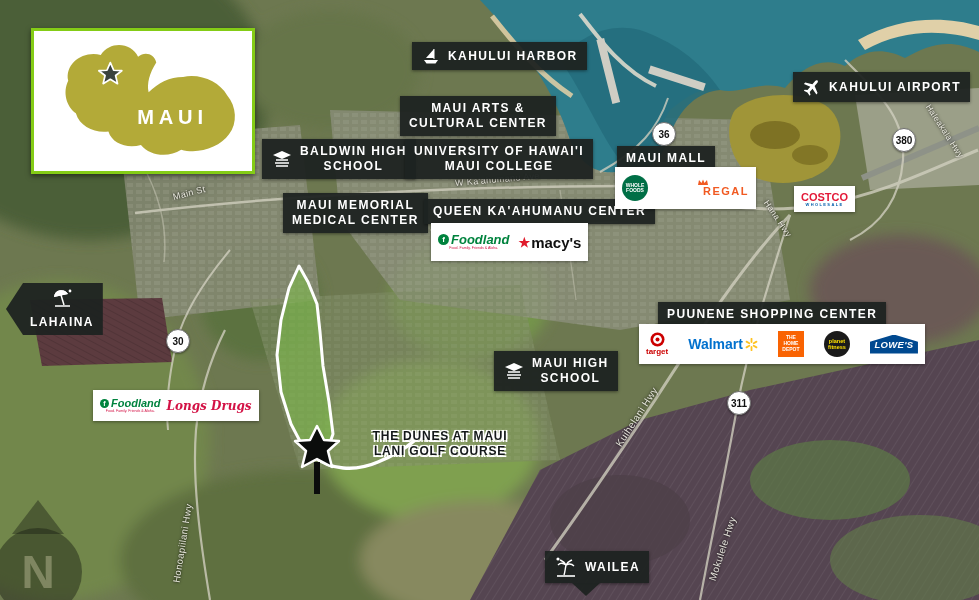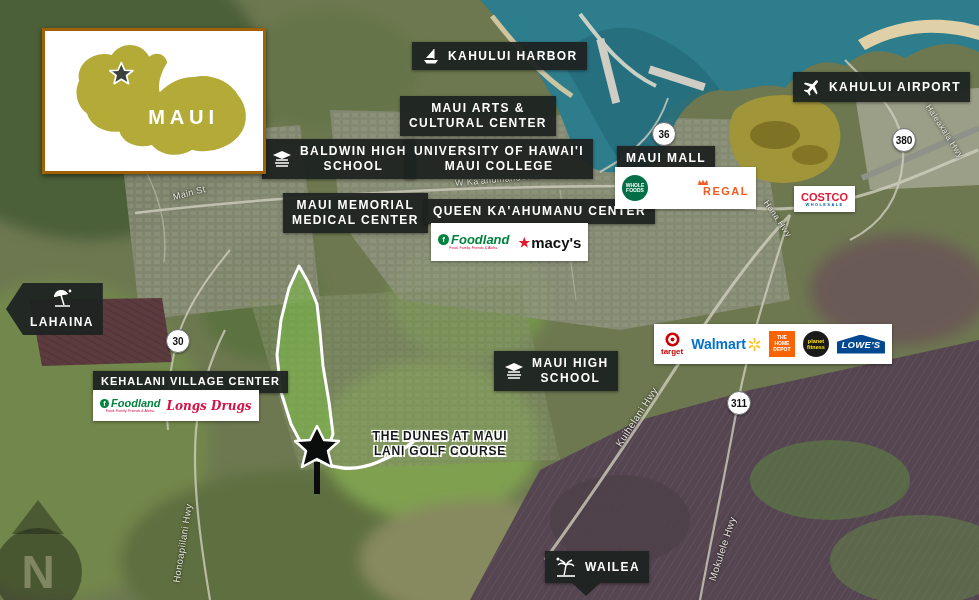--- a/index.html
+++ b/index.html
@@ -85,8 +85,8 @@
          border-top:13px solid rgba(30,35,33,.95);}
 
   
-  .inset{position:absolute;left:42px;top:28px;width:218px;height:140px;background:#fff;
-         border:3px solid #a16207;box-shadow:0 2px 5px rgba(0,0,0,.5);}
+  .inset{position:absolute;left:31px;top:28px;width:218px;height:140px;background:#fff;
+         border:3px solid #84cc16;box-shadow:0 2px 5px rgba(0,0,0,.5);}
 
   
   .compass{position:absolute;left:-14px;top:500px;width:110px;height:110px;}

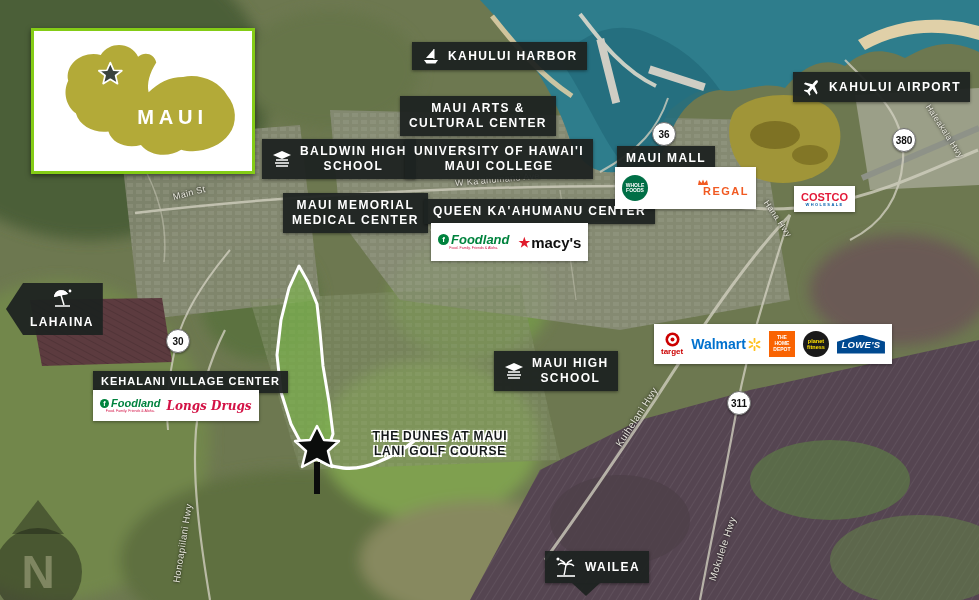--- a/index.html
+++ b/index.html
@@ -355,6 +355,9 @@
     </span>
   </div>
 
+  <div class="poi" style="left:658px;top:302px;">
+    <span>PUUNENE SHOPPING CENTER</span>
+  </div>
   <div class="panel" style="left:654px;top:324px;height:34px;gap:8px;">
     <span class="logo-target">
       <svg width="15" height="15" viewBox="0 0 15 15">

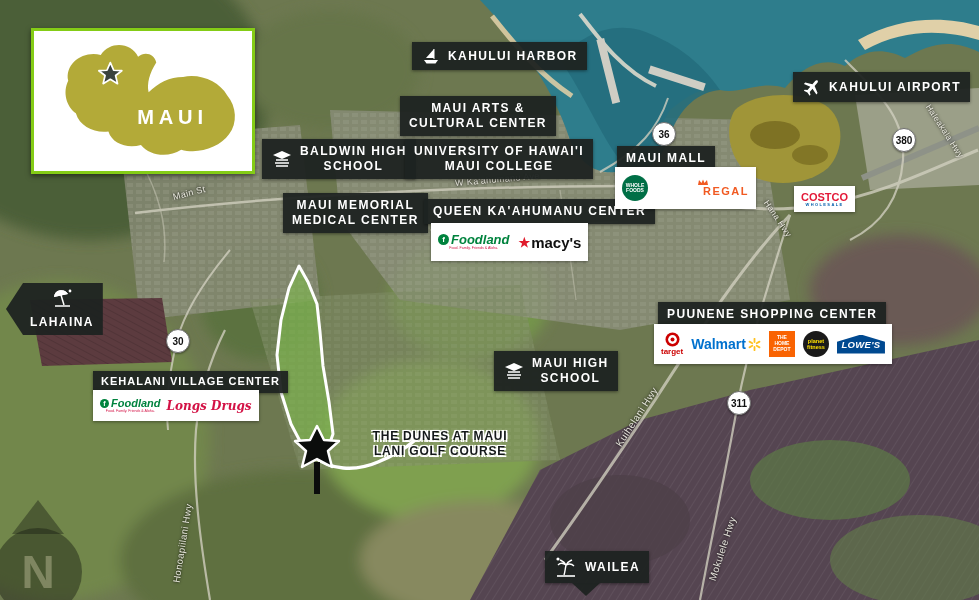--- a/index.html
+++ b/index.html
@@ -358,7 +358,7 @@
   <div class="poi" style="left:658px;top:302px;">
     <span>PUUNENE SHOPPING CENTER</span>
   </div>
-  <div class="panel" style="left:654px;top:324px;height:34px;gap:8px;">
+  <div class="panel" style="left:639px;top:324px;height:34px;gap:20px;">
     <span class="logo-target">
       <svg width="15" height="15" viewBox="0 0 15 15">
         <circle cx="7.5" cy="7.5" r="7" fill="#c00"></circle>

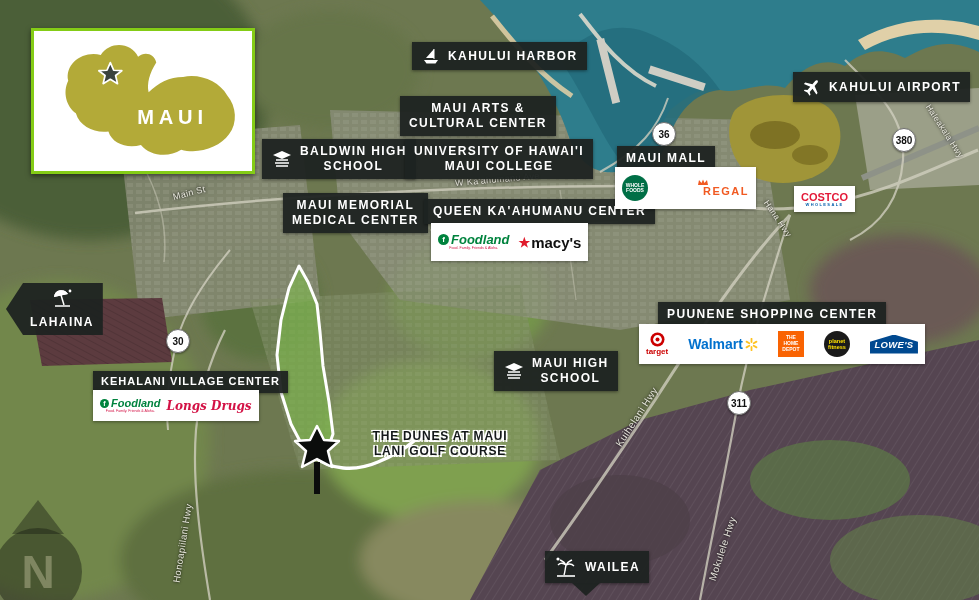--- a/index.html
+++ b/index.html
@@ -328,9 +328,6 @@
     <span>LAHAINA</span>
   </div>
 
-  <div class="poi small" style="left:93px;top:371px;">
-    <span>KEHALANI VILLAGE CENTER</span>
-  </div>
   <div class="panel" style="left:93px;top:390px;height:25px;gap:6px;">
     <span class="logo-foodland tiny">
       <span class="fl-row">

